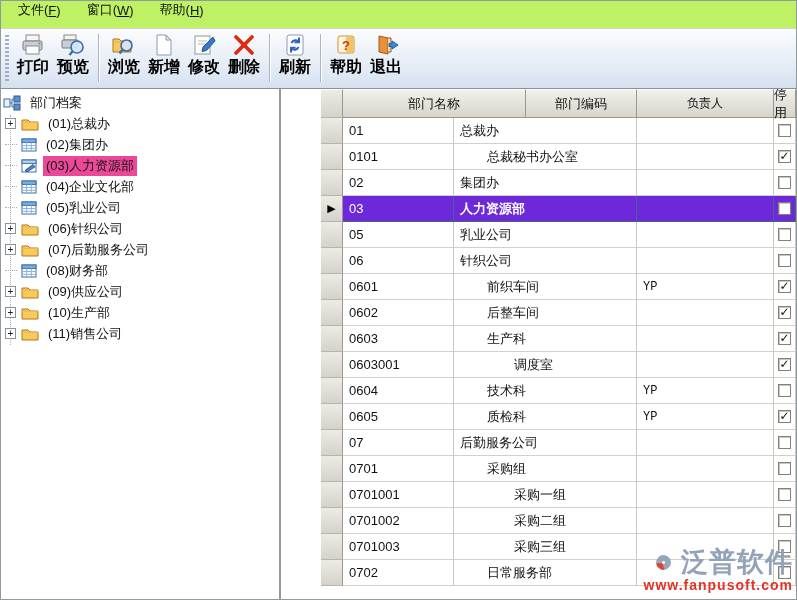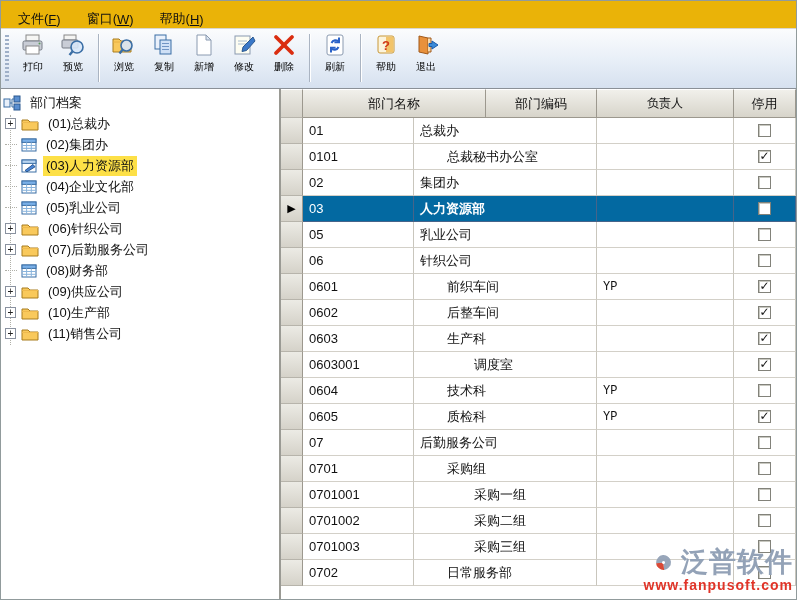--- a/index.html
+++ b/index.html
@@ -8,7 +8,7 @@
   .window { width:797px; height:600px; border:1px solid #919b9c; background:#f0efeb; position:relative; overflow:hidden; }
 
   
-  .menubar { height:28px; background:#eab308; border-bottom:1px solid #d9d6ce; display:flex; align-items:flex-end; padding-left:4px; }
+  .menubar { height:28px; background:#bef264; border-bottom:1px solid #d9d6ce; display:flex; align-items:flex-start; padding-left:4px; }
   .menu-item { display:flex; align-items:center; padding:0 13px; cursor:default; }
   .menu-item .hotkey { text-decoration:underline; }
 

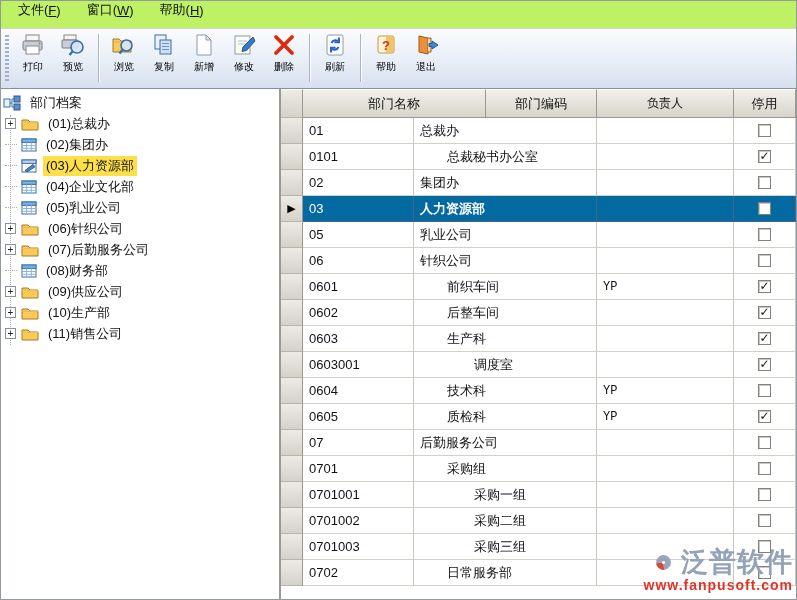--- a/index.html
+++ b/index.html
@@ -19,7 +19,7 @@
   .tb-sep { width:1px; height:48px; background:#aab4c2; margin:0 5px; box-shadow:1px 0 0 #fff; }
   .tb-btn { display:flex; flex-direction:column; align-items:center; justify-content:flex-start; width:40px; height:52px; gap:1px; background:transparent; border:0; cursor:pointer; font-family:inherit; }
   .tb-icon { width:26px; height:26px; display:flex; align-items:center; justify-content:center; }
-  .tb-label { font-size:10px; color:#000; line-height:15px; }
+  .tb-label { font-size:16px; color:#000; line-height:15px;font-weight:bold; }
 
   
   .main { display:flex; height:510px; background:#fff; }

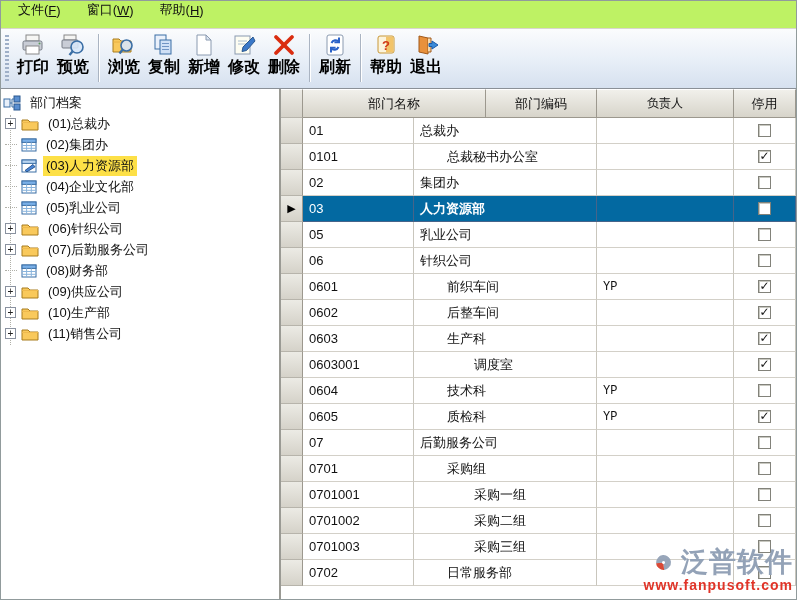--- a/index.html
+++ b/index.html
@@ -121,20 +121,6 @@
         <button class="tb-btn">
           <span class="tb-icon">
             <svg width="26" height="24">
-              <rect x="4" y="2" width="11" height="14" fill="#eaf1fb" stroke="#3a6ea5"></rect>
-              <rect x="9" y="7" width="11" height="14" fill="#cfe0f6" stroke="#3a6ea5"></rect>
-              <g stroke="#7094c4">
-                <line x1="11" y1="10.5" x2="18" y2="10.5"></line>
-                <line x1="11" y1="13.5" x2="18" y2="13.5"></line>
-                <line x1="11" y1="16.5" x2="18" y2="16.5"></line>
-              </g>
-            </svg>
-          </span>
-          <span class="tb-label">复制</span>
-        </button>
-        <button class="tb-btn">
-          <span class="tb-icon">
-            <svg width="26" height="24">
               <path d="M6 2 L15 2 L20 7 L20 22 L6 22 Z" fill="#fff" stroke="#8a9ab0"></path>
               <path d="M15 2 L15 7 L20 7 Z" fill="#dde7f3" stroke="#8a9ab0"></path>
             </svg>

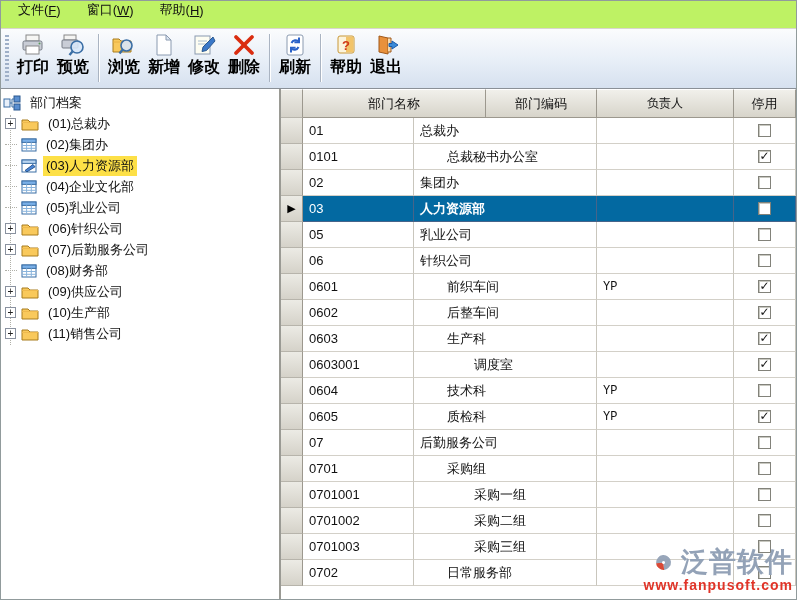--- a/index.html
+++ b/index.html
@@ -22,7 +22,7 @@
   .tb-label { font-size:16px; color:#000; line-height:15px;font-weight:bold; }
 
   
-  .main { display:flex; height:510px; background:#fff; }
+  .main { display:flex; height:510px; background:#fff;gap:40px; }
 
   
   .tree { width:280px; border-right:2px solid #9a9a94; background:#fff; position:relative; padding-top:3px; overflow:hidden; }

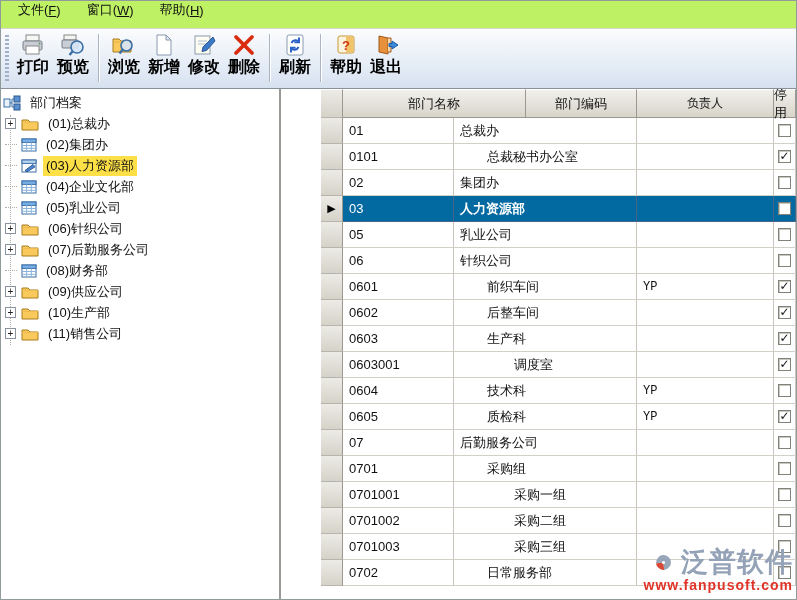--- a/index.html
+++ b/index.html
@@ -34,7 +34,7 @@
   .leaf-dash { width:12px; border-top:1px dotted #b0b0a8; margin-right:4px; flex:none; }
   .tree-icon { margin-right:6px; display:flex; align-items:center; flex:none; }
   .tree-label { padding:1px 3px; white-space:nowrap; }
-  .tree-row.selected .tree-label { background:#fde047; }
+  .tree-row.selected .tree-label { background:#ec4899; }
 
   
   .grid { flex:1; background:#fff; overflow:hidden; display:flex; flex-direction:column; }

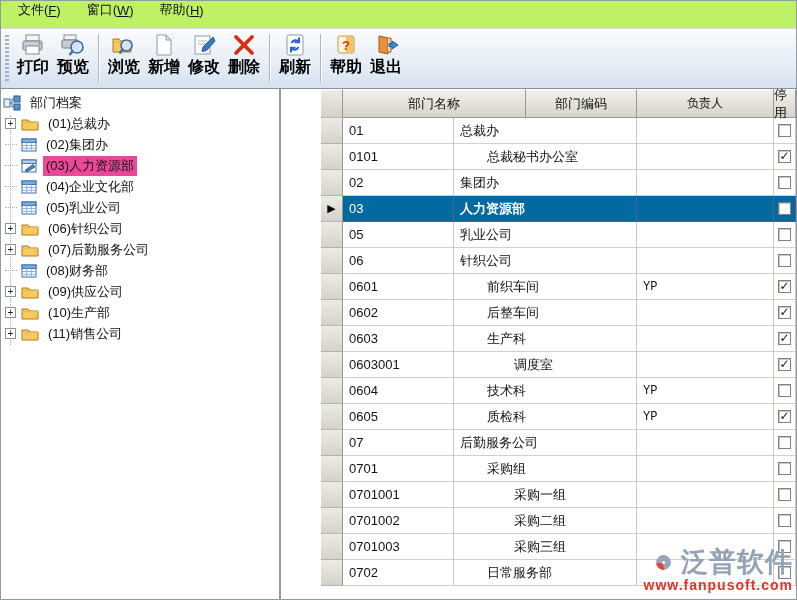--- a/index.html
+++ b/index.html
@@ -47,7 +47,7 @@
   .col-name { width:183px; flex:none; }
   .col-owner { width:137px; flex:none; font-family:"Liberation Mono","DejaVu Sans Mono",monospace; font-size:12px; }
   .col-flag { flex:1; justify-content:center; padding-left:0; }
-  .grid-row.sel .cell:not(.selector) { background:#0369a1; color:#fff; border-right-color:#46648a; border-bottom-color:#46648a; }
+  .grid-row.sel .cell:not(.selector) { background:#6d28d9; color:#fff; border-right-color:#46648a; border-bottom-color:#46648a; }
   .arrow { font-size:11px; line-height:11px; color:#000; }
   .checkbox { width:13px; height:13px; background:#fff; border:1px solid #82827a; box-shadow:inset 1px 1px 0 #c8c8c0; display:flex; align-items:center; justify-content:center; font-size:12px; font-weight:bold; color:#101010; line-height:11px; }
 

